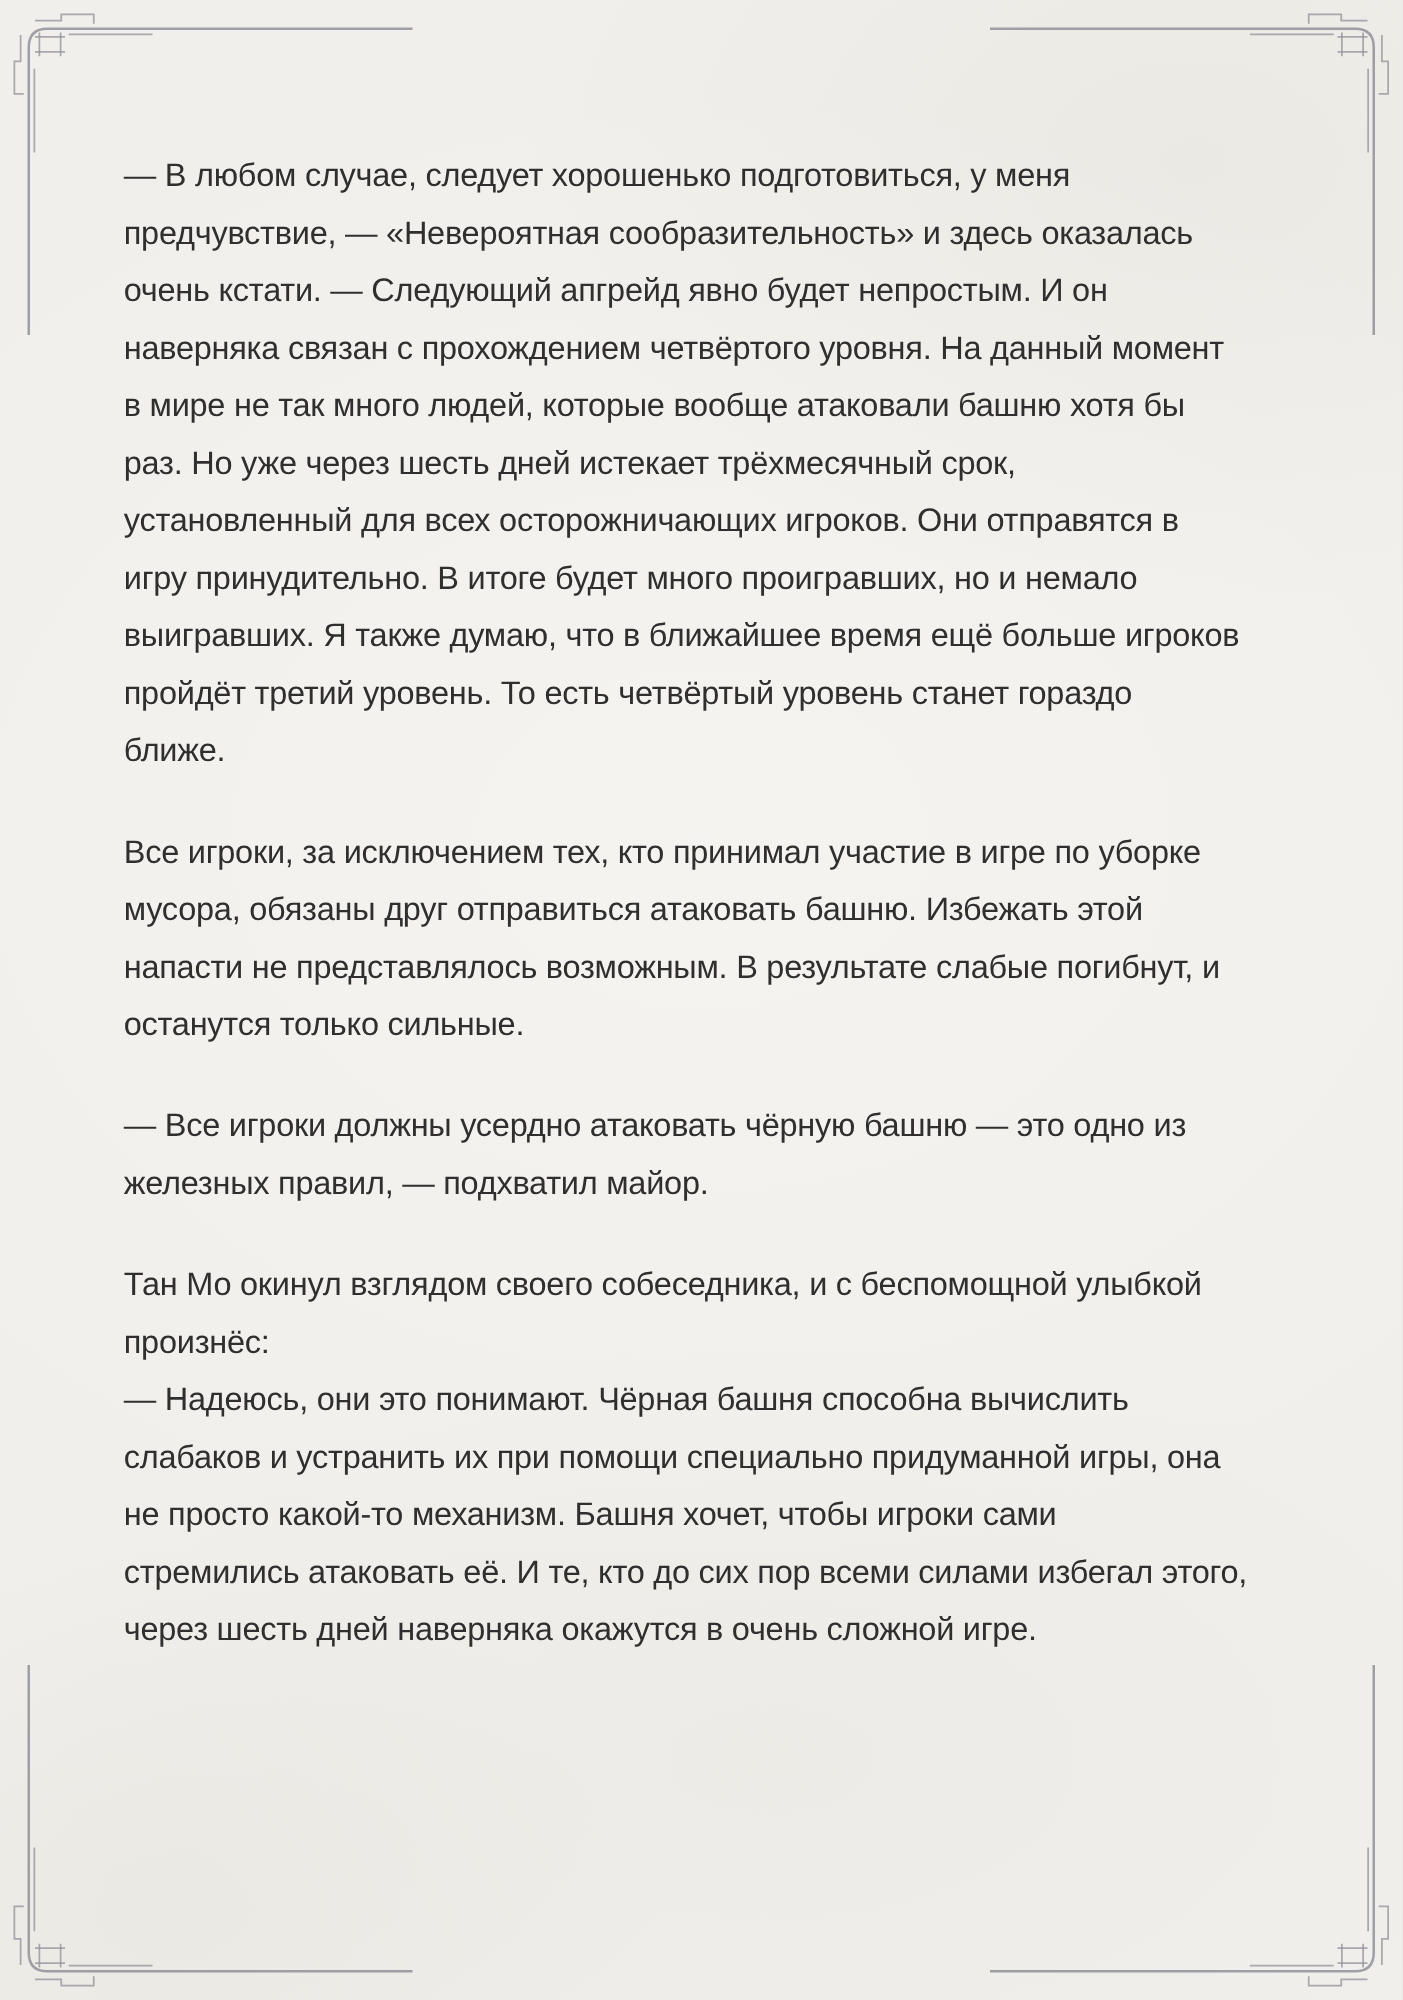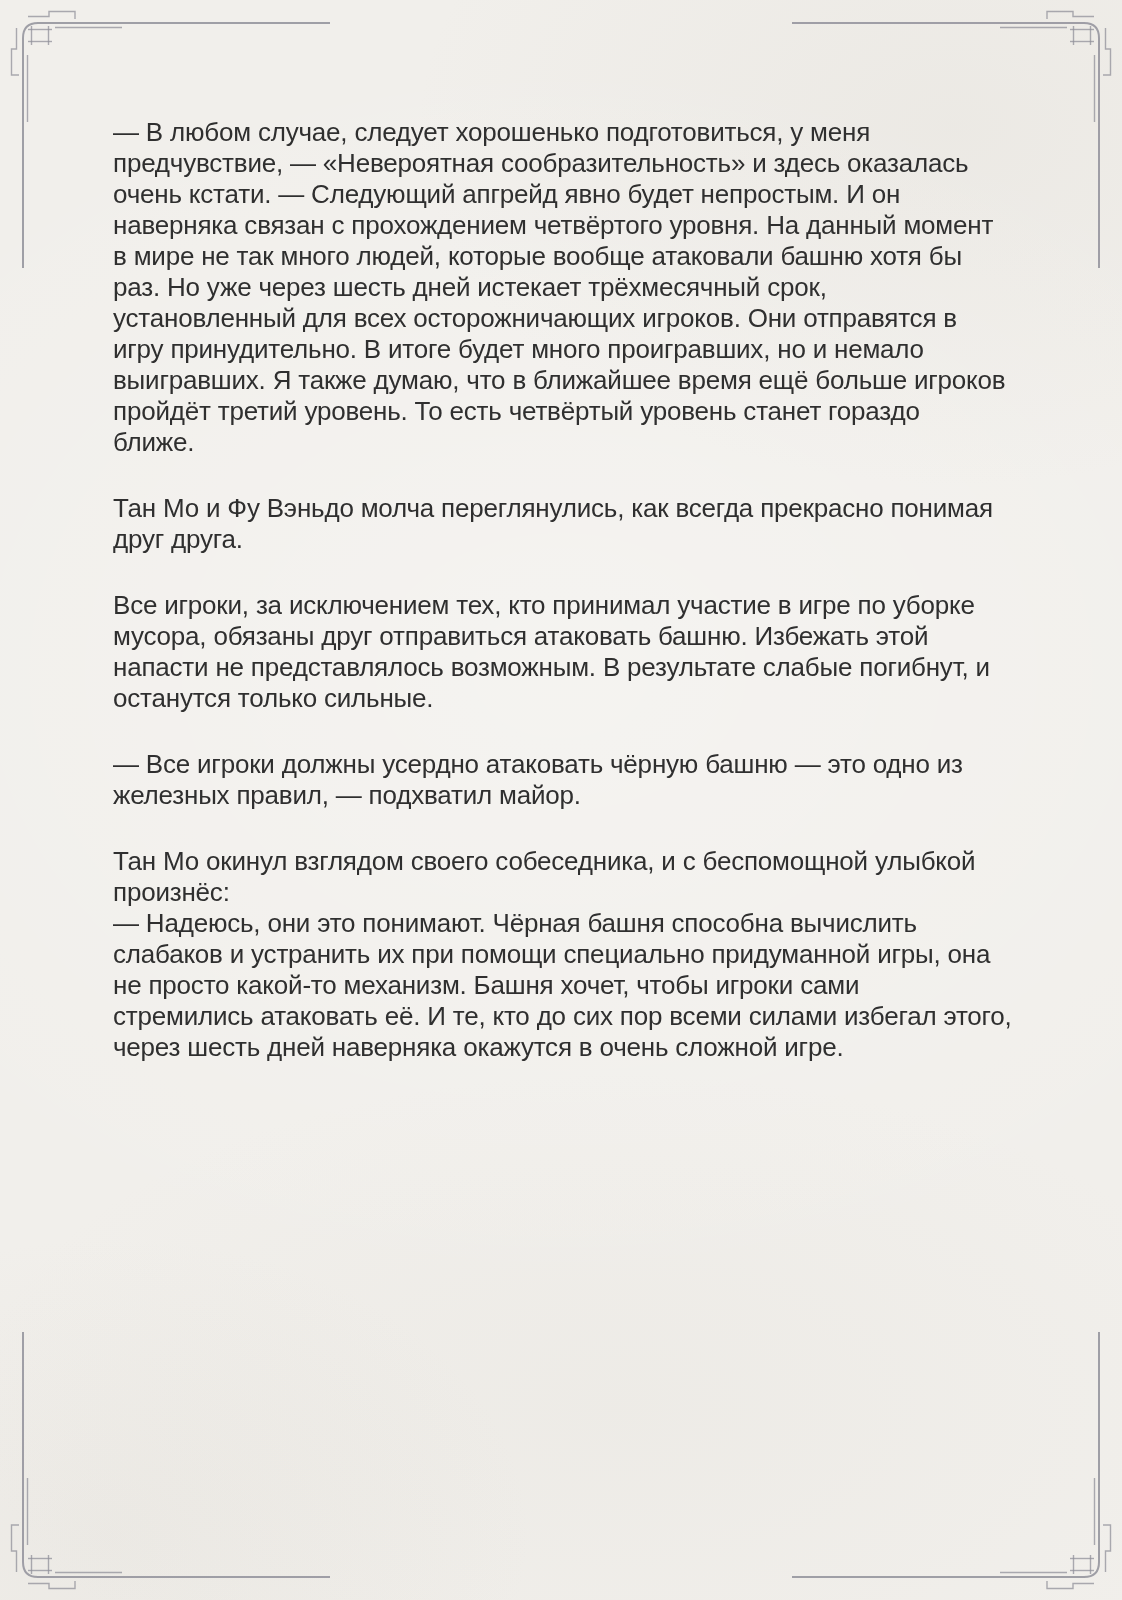--- a/index.html
+++ b/index.html
@@ -48,9 +48,9 @@
     width: 940px;
   }
   .text-block p {
-    margin: 0 0 35px 18px;
+    margin: 0 0 35px 4px;
     font-size: 26px;
-    line-height: 31px;
+    line-height: 46px;
     letter-spacing: -0.2px;
     color: var(--text, #2f2f2f);
     white-space: pre-line;

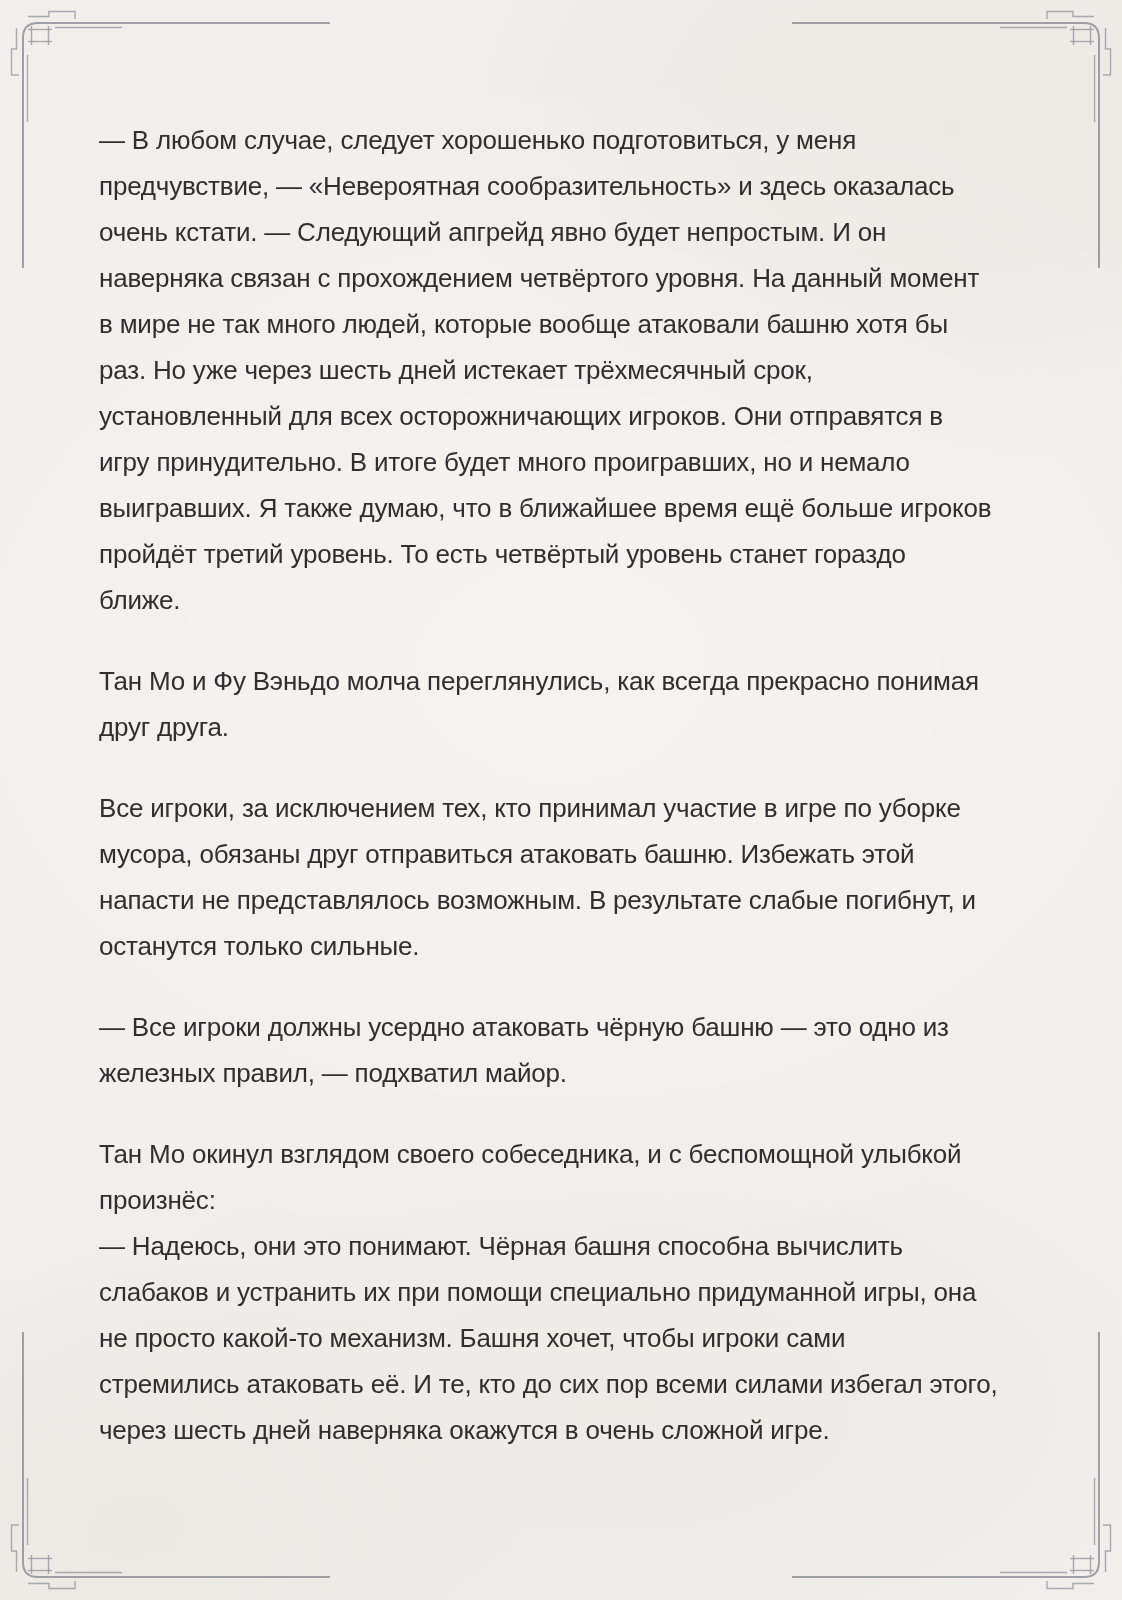--- a/index.html
+++ b/index.html
@@ -98,8 +98,6 @@
 выигравших. Я также думаю, что в ближайшее время ещё больше игроков
 пройдёт третий уровень. То есть четвёртый уровень станет гораздо
 ближе.</p>
-    <p>Тан Мо и Фу Вэньдо молча переглянулись, как всегда прекрасно понимая
-друг друга.</p>
     <p>Все игроки, за исключением тех, кто принимал участие в игре по уборке
 мусора, обязаны друг отправиться атаковать башню. Избежать этой
 напасти не представлялось возможным. В результате слабые погибнут, и

